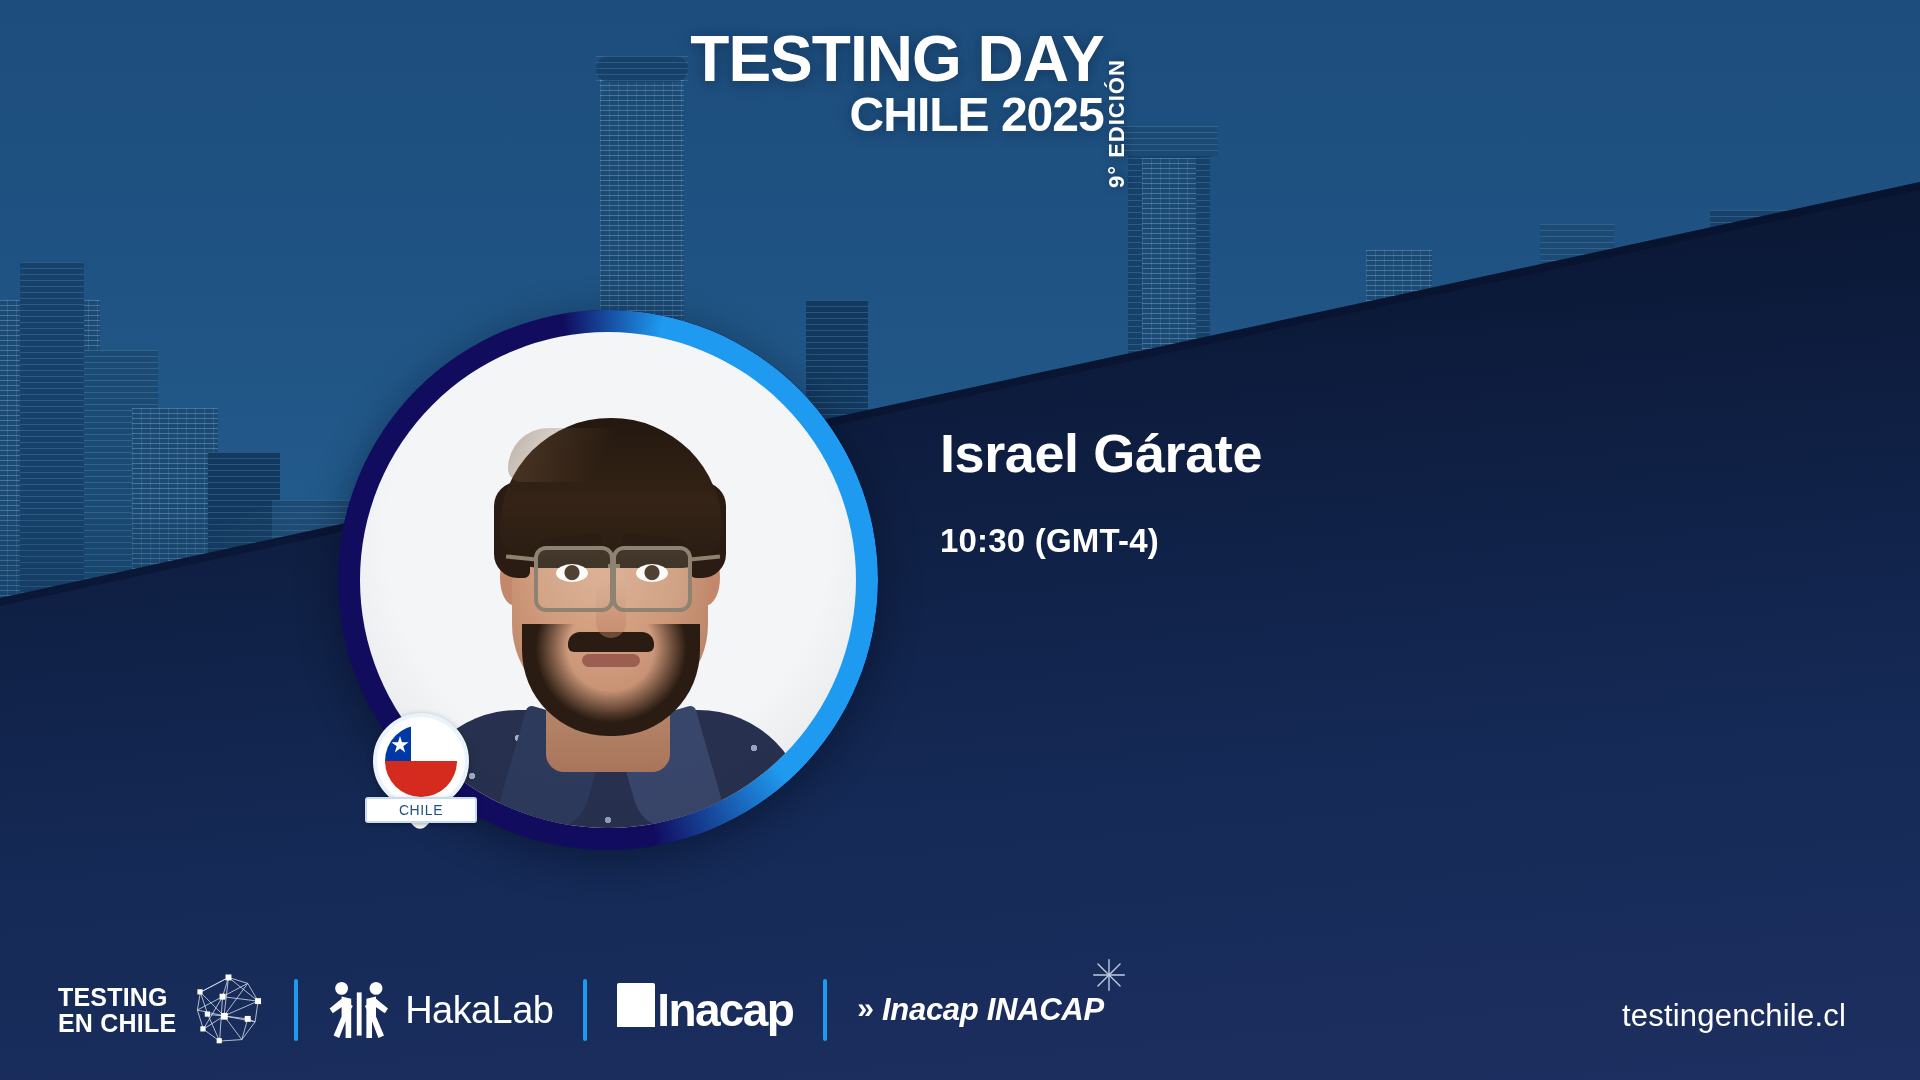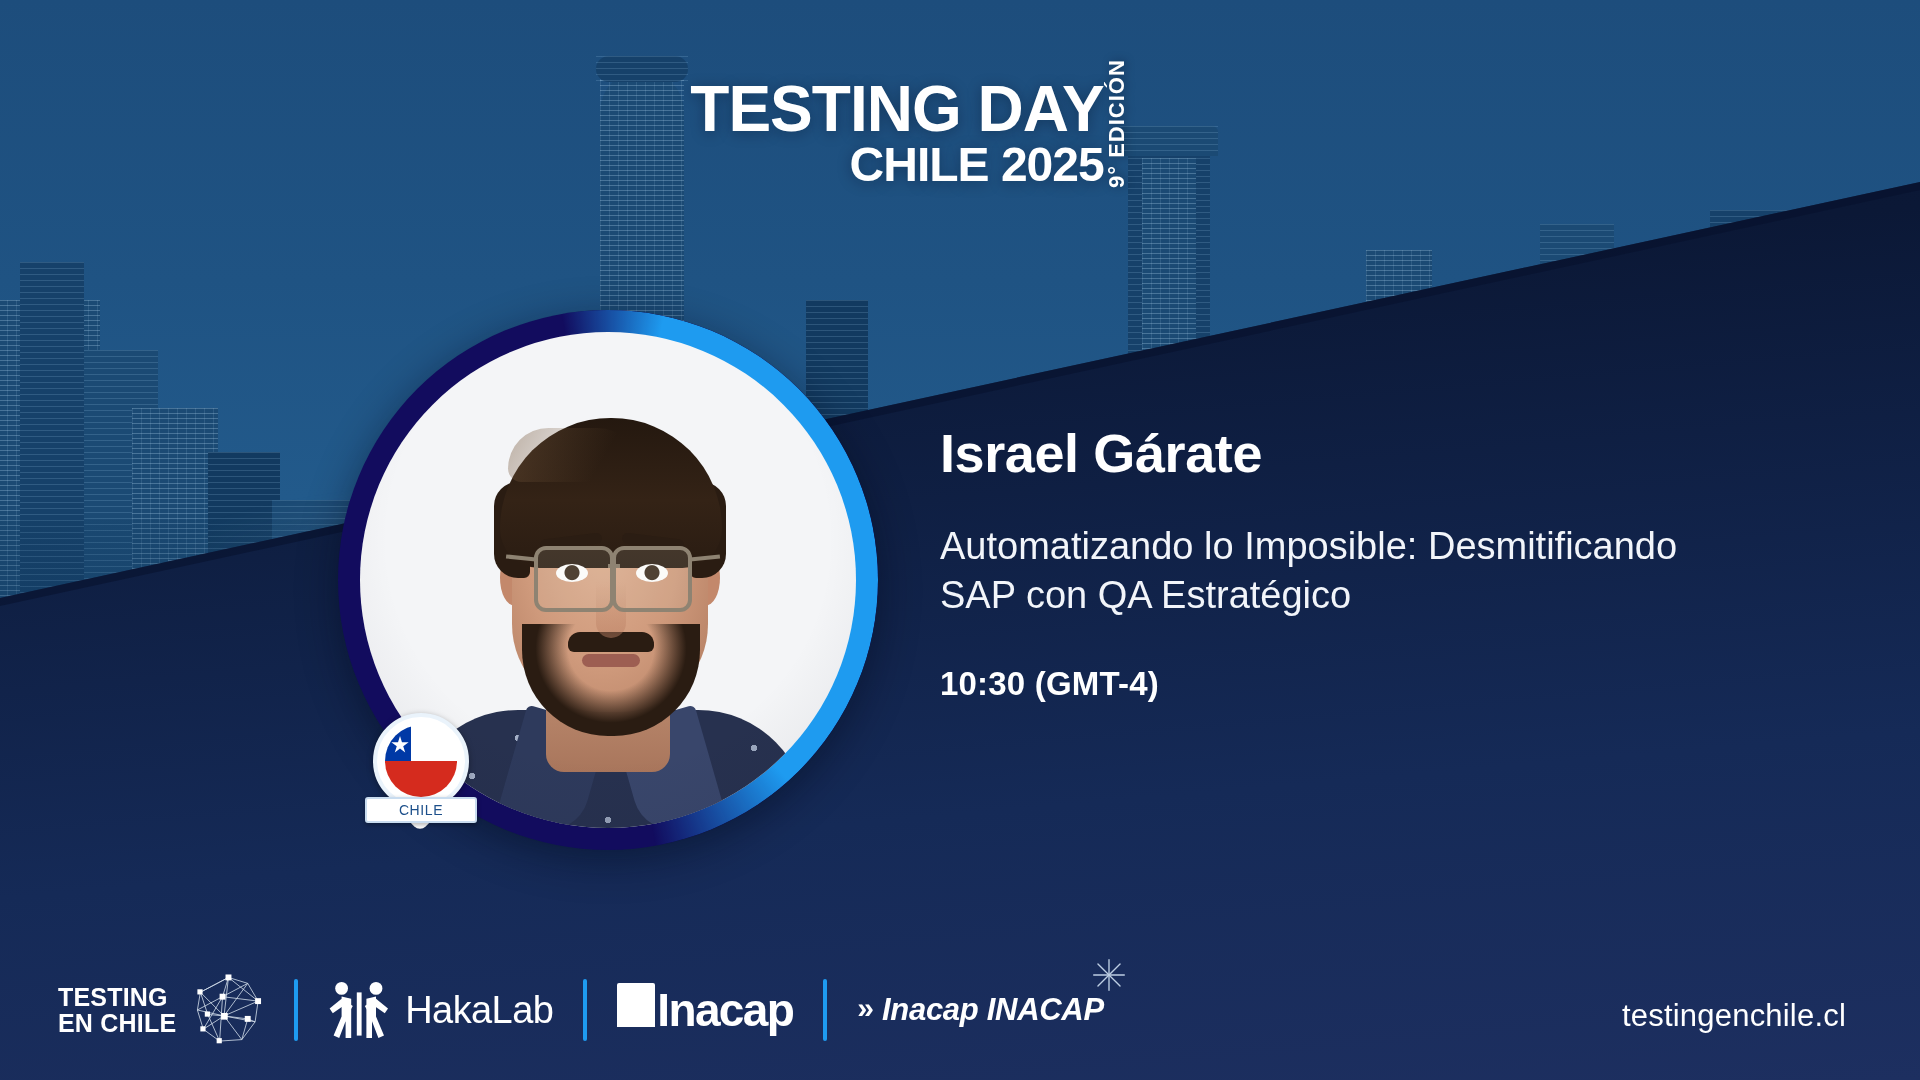--- a/index.html
+++ b/index.html
@@ -68,7 +68,7 @@
     pointer-events:none;
   }
   .title-block{
-    display:flex; align-items:flex-end; 
+    display:flex; align-items:flex-start; 
     transform:translateX(-50px);
   }
   .title-lines{ text-align:right; }

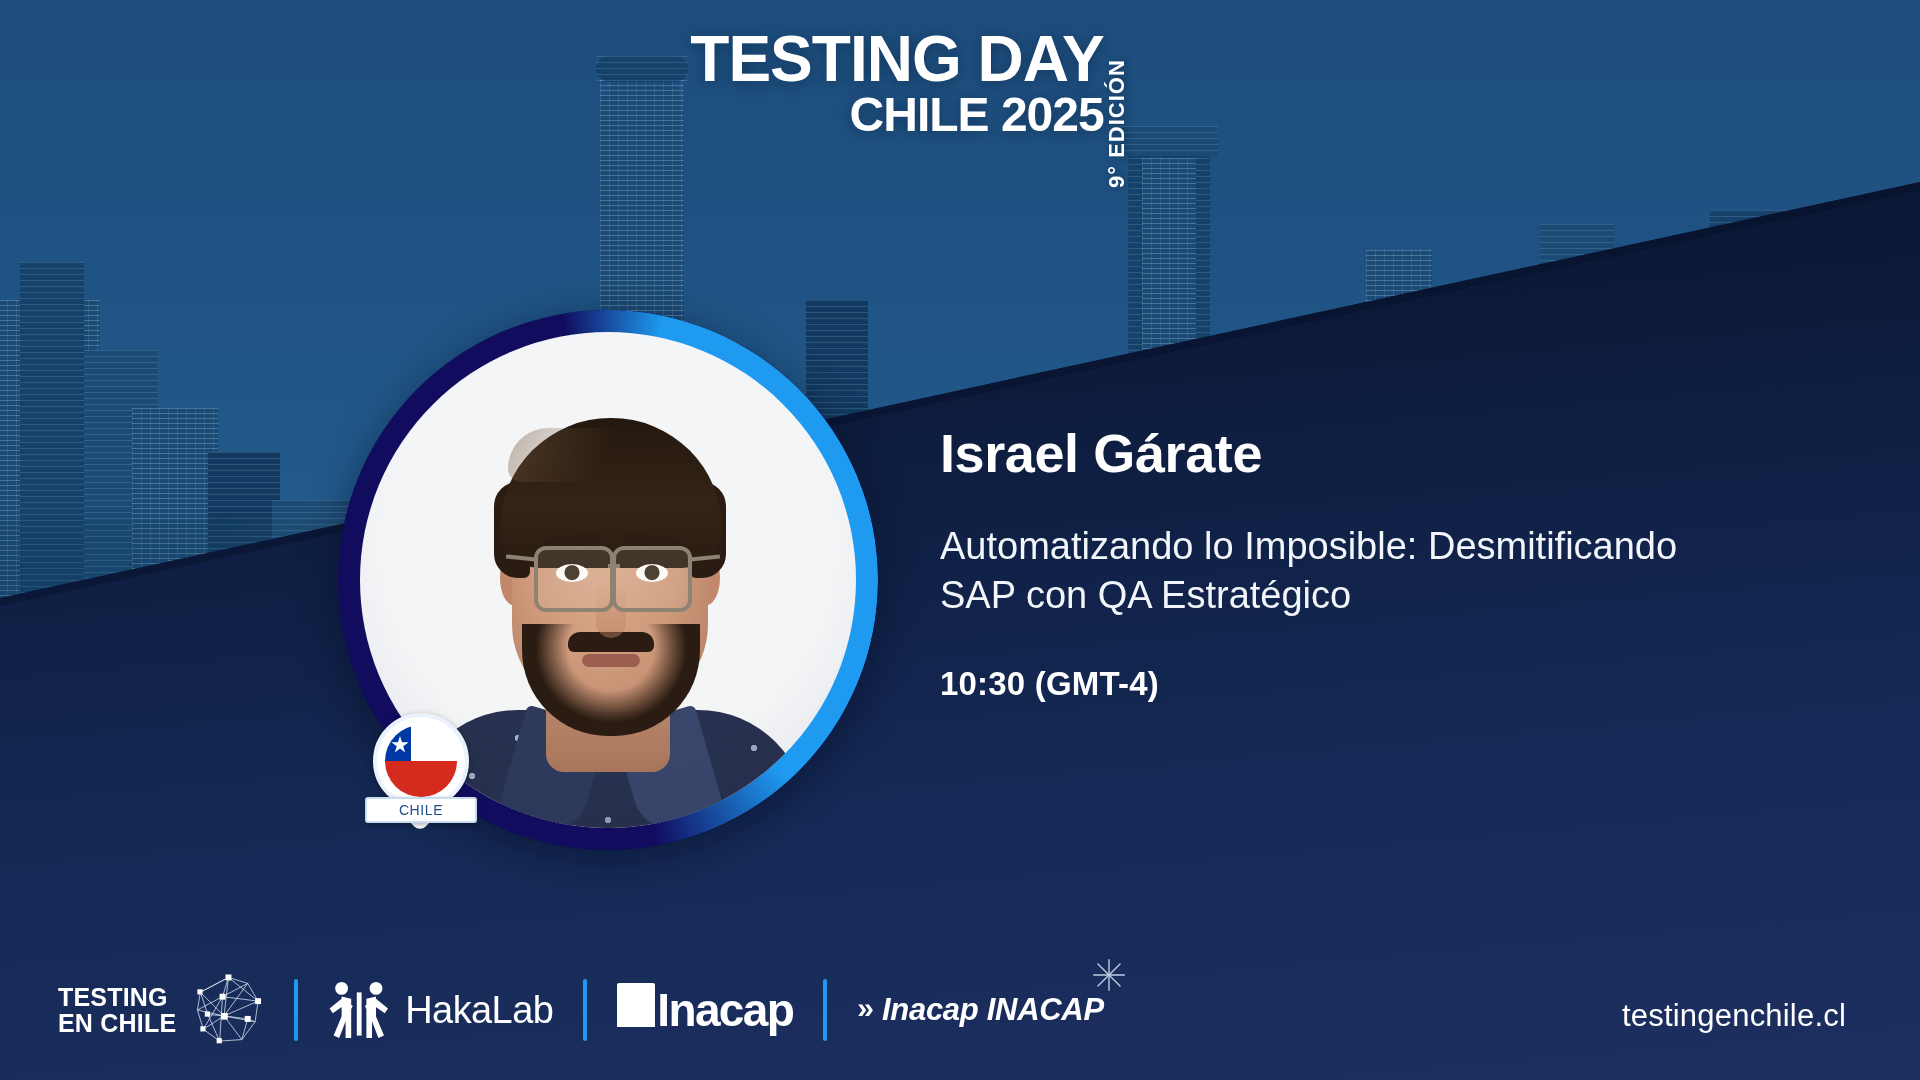--- a/index.html
+++ b/index.html
@@ -385,7 +385,6 @@
 
   <div class="speaker">
     <div class="sp-name">Israel Gárate</div>
-    <div class="sp-talk">Automatizando lo Imposible: Desmitificando SAP con QA Estratégico</div>
     <div class="sp-time">10:30 (GMT-4)</div>
   </div>
 

